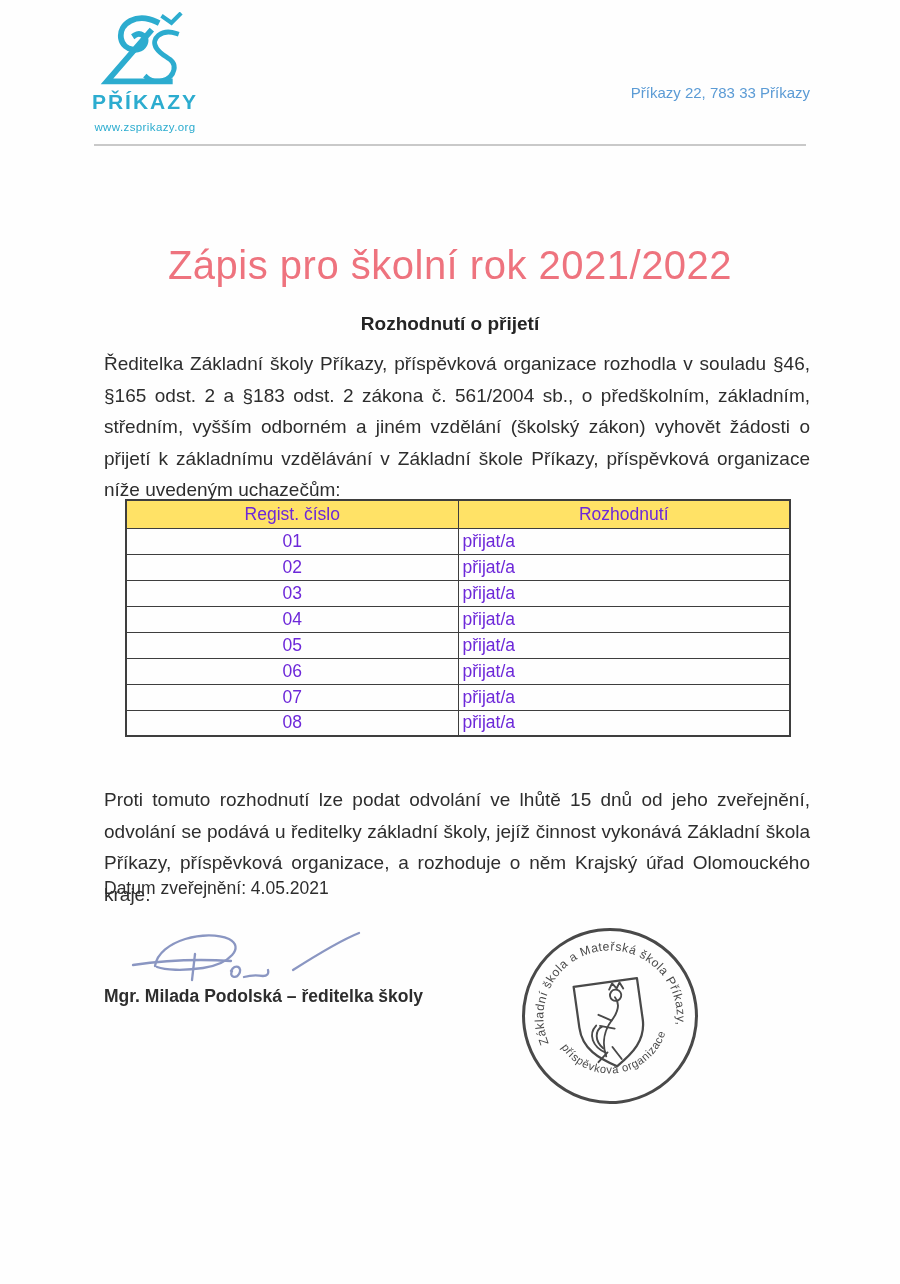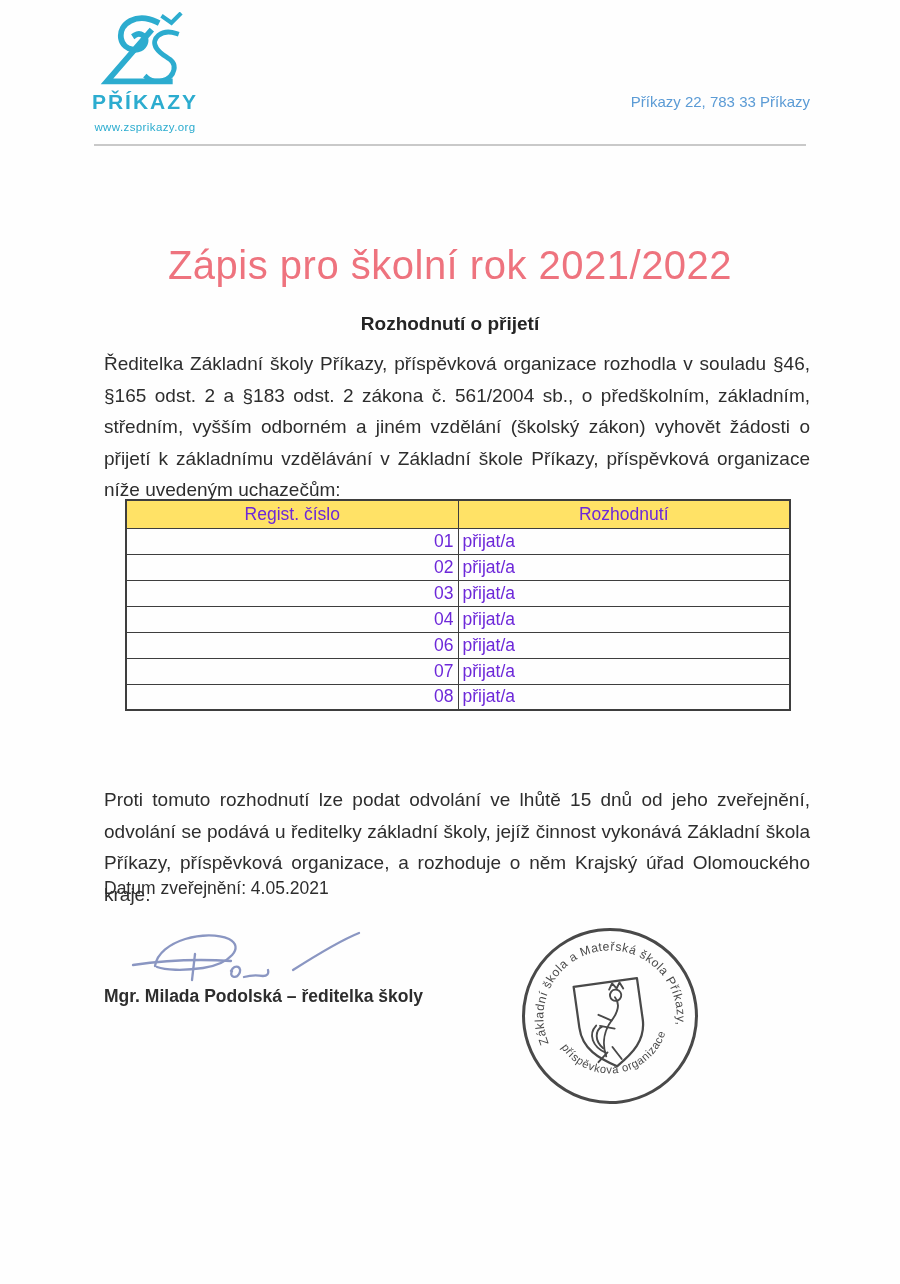--- a/index.html
+++ b/index.html
@@ -47,7 +47,7 @@
     font-size:19px;font-weight:bold;
   }
   .school-address{
-    position:absolute;top:93px;right:90px;
+    position:absolute;top:84px;right:90px;
     color:var(--address-blue);
     font-size:15px;
   }

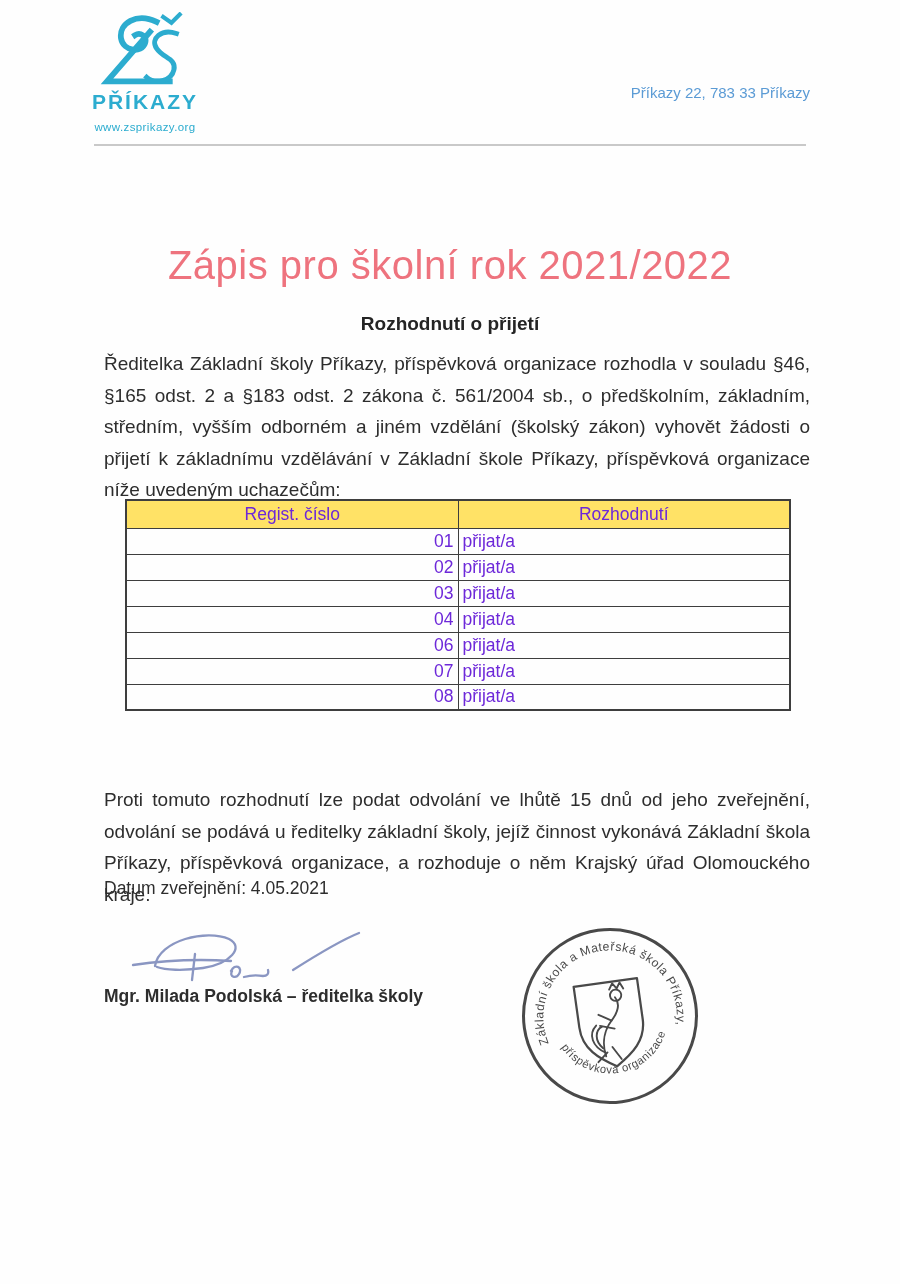--- a/index.html
+++ b/index.html
@@ -94,7 +94,7 @@
     background:var(--table-header-yellow);
     font-weight:normal;text-align:center;height:28px;
   }
-  .admission-table td:first-child{width:252px;text-align:right;margin-left:16px;}
+  .admission-table td:first-child{width:252px;text-align:center;margin-left:16px;}
   .admission-table td:last-child{text-align:left;}
   
   .signature-svg{position:absolute;left:125px;top:928px;}

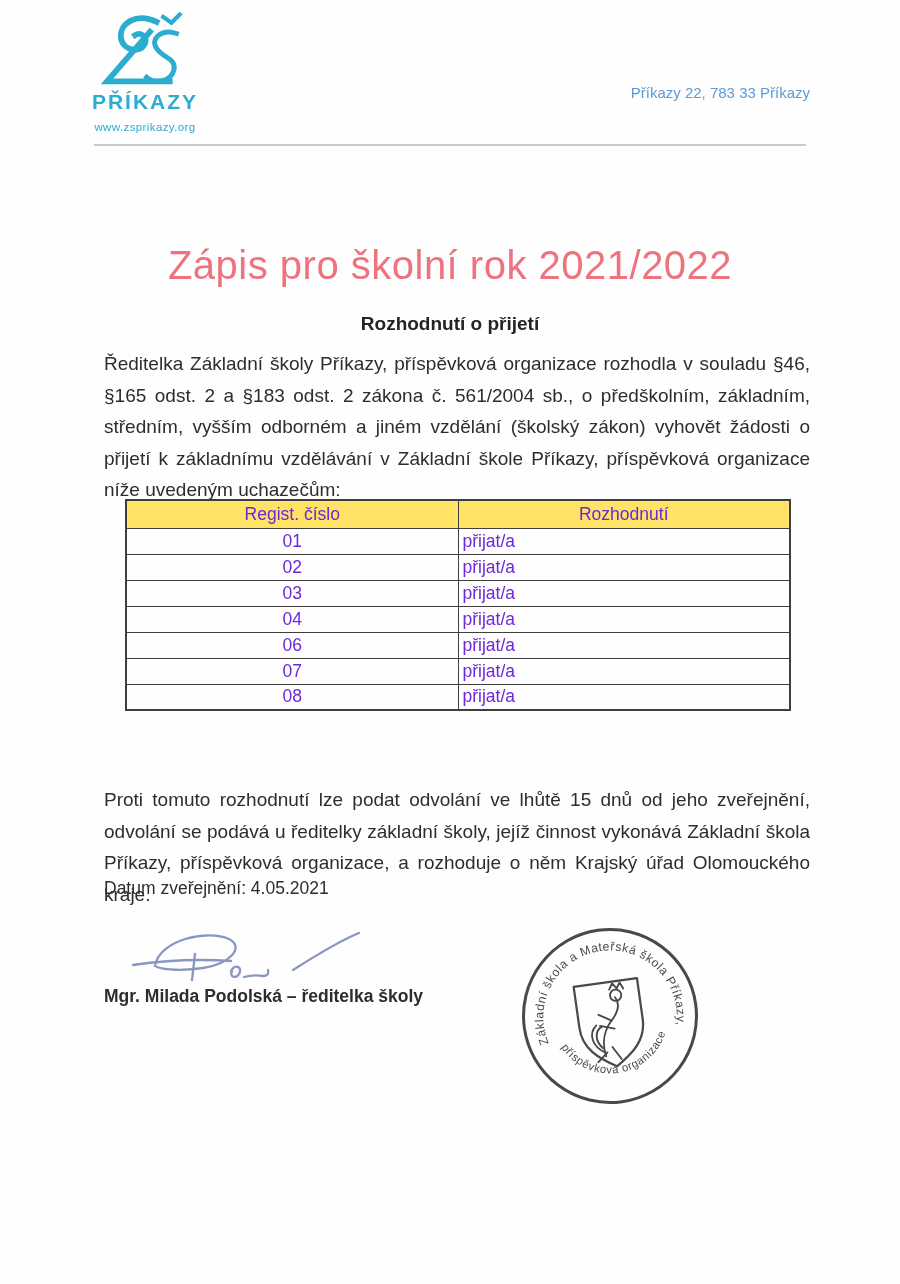--- a/index.html
+++ b/index.html
@@ -158,6 +158,10 @@
         </tr>
         <tr>
           <td>04</td>
+          <td>přijat/a</td>
+        </tr>
+        <tr>
+          <td>05</td>
           <td>přijat/a</td>
         </tr>
         <tr>

